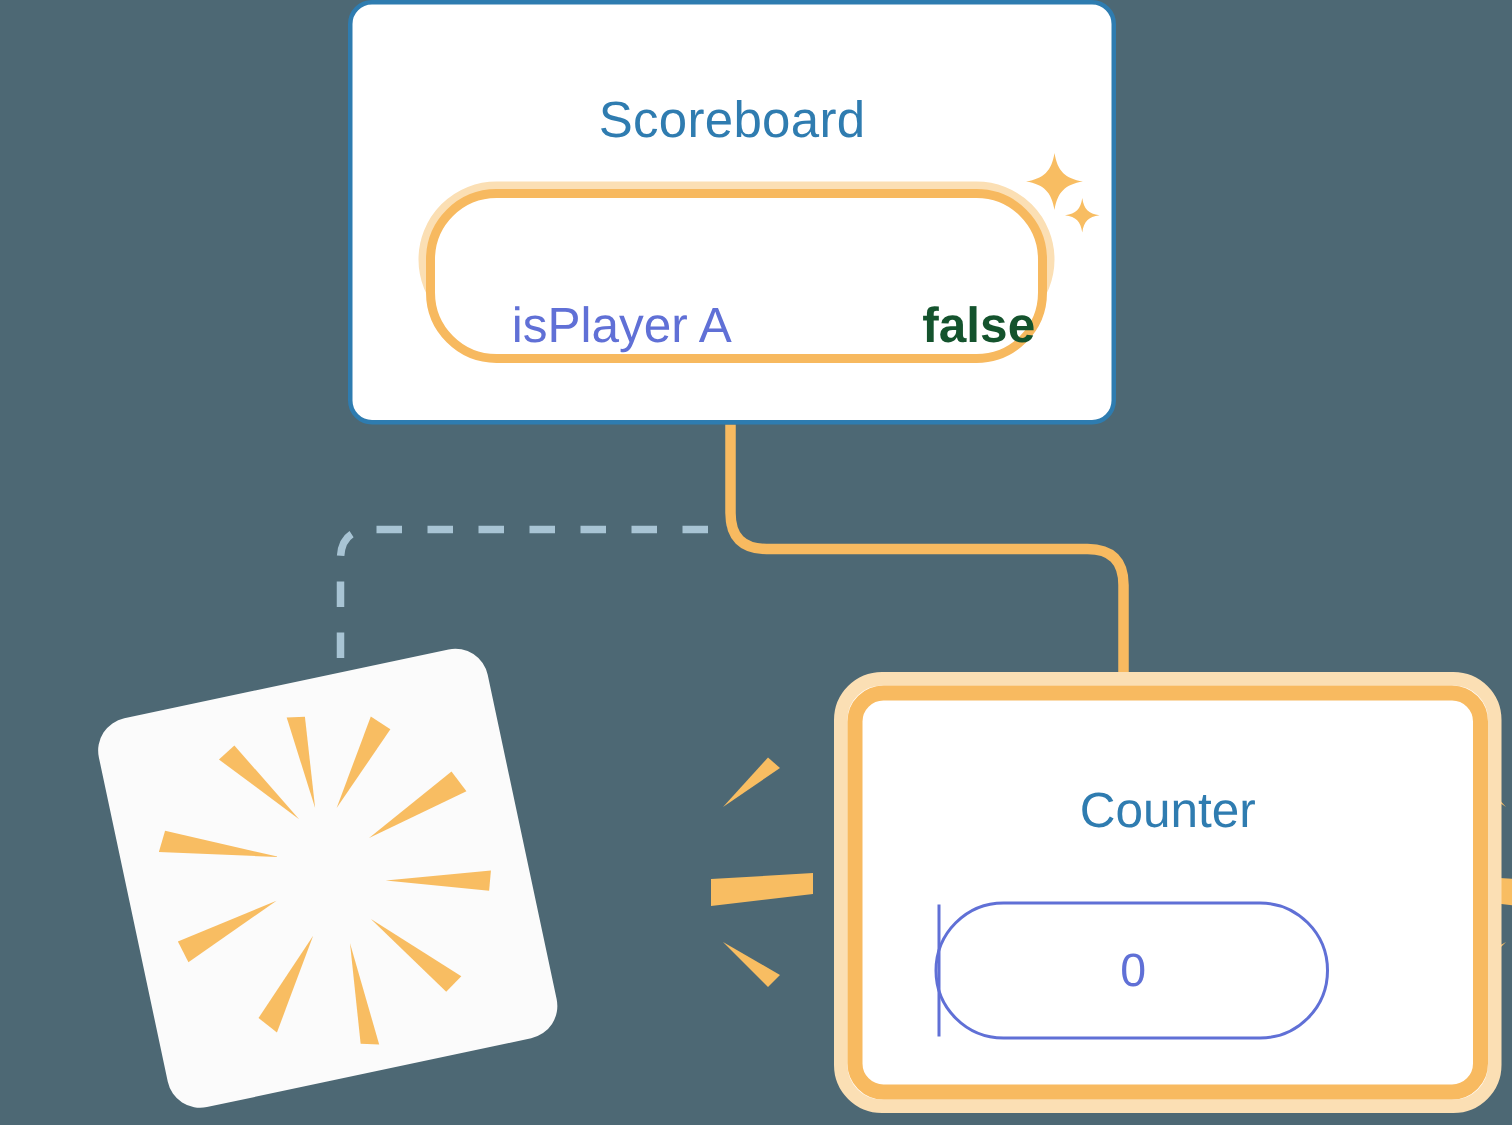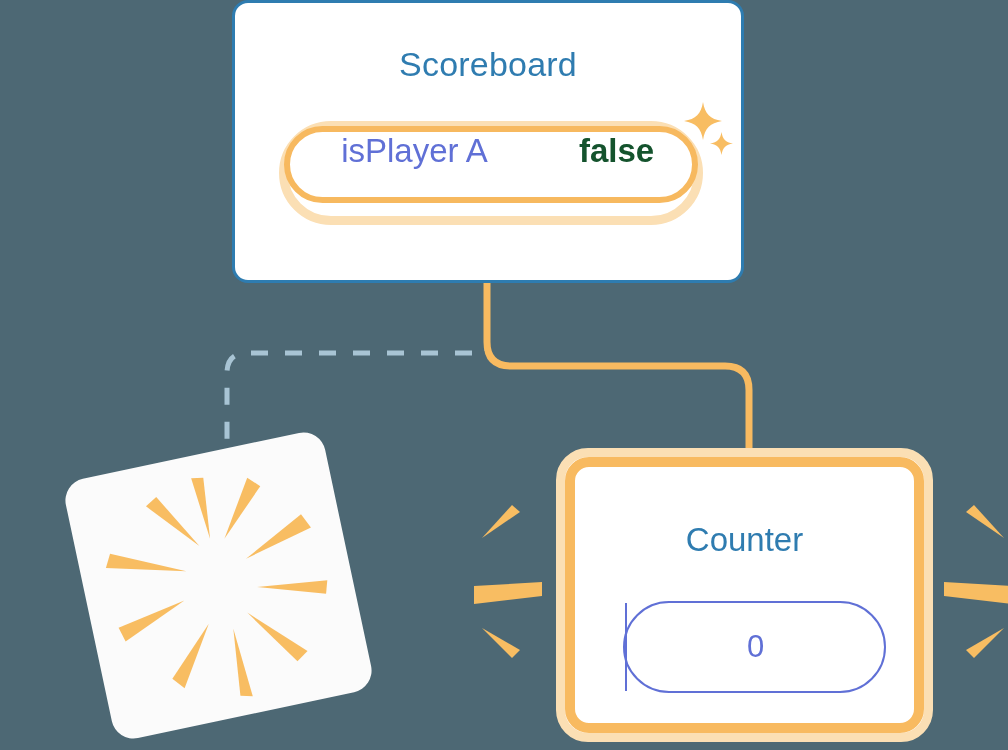--- a/index.html
+++ b/index.html
@@ -50,7 +50,7 @@
     font-size: 34px;
     font-weight: 400;
     letter-spacing: 0.2px;
-    margin-top: 42px;
+    margin-top: 58px;
   }
 
   

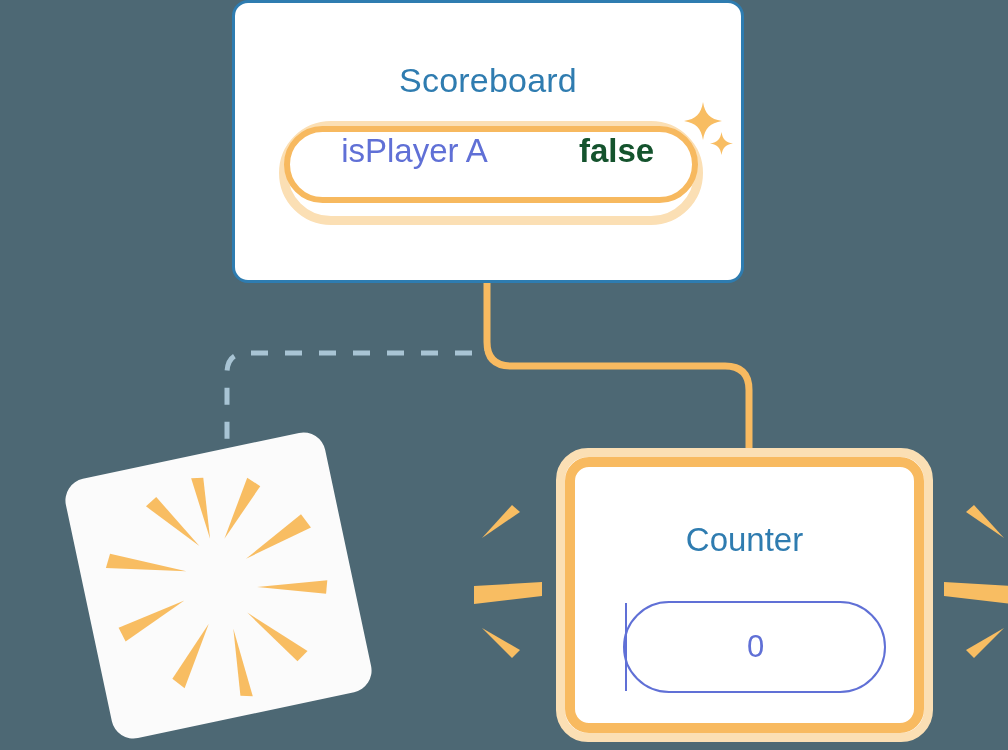--- a/index.html
+++ b/index.html
@@ -74,13 +74,14 @@
     position: absolute;
     left: 5px; top: 5px;
     width: 414px;
-    height: 77px;
+    height: 116px;
     border: 6px solid #f7b95f;
     border-radius: 47px;
     box-sizing: border-box;
     background: #ffffff;
     display: flex;
-    align-items: flex-start;
+    align-items: flex-end;
+    gap: 36px;
   }
   .pill-ring .cell-key {
     flex: 0 0 249px;

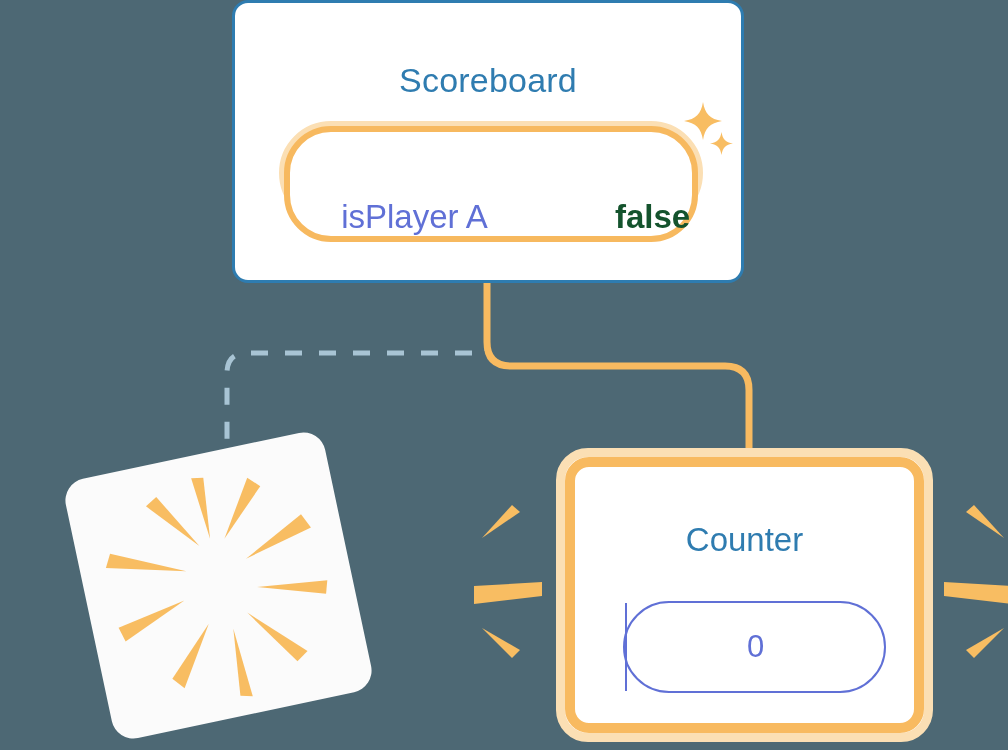--- a/index.html
+++ b/index.html
@@ -136,7 +136,7 @@
     position: absolute;
     left: 556px;
     top: 448px;
-    width: 377px;
+    width: 445px;
     height: 294px;
     background: #ffffff;
     border: 9px solid #fbdfb4;

